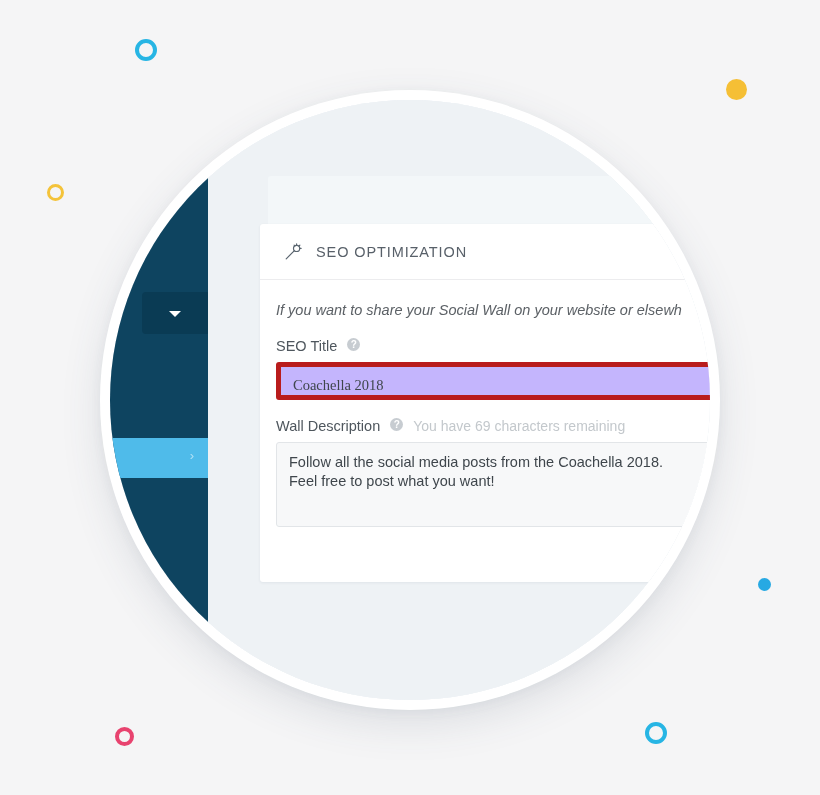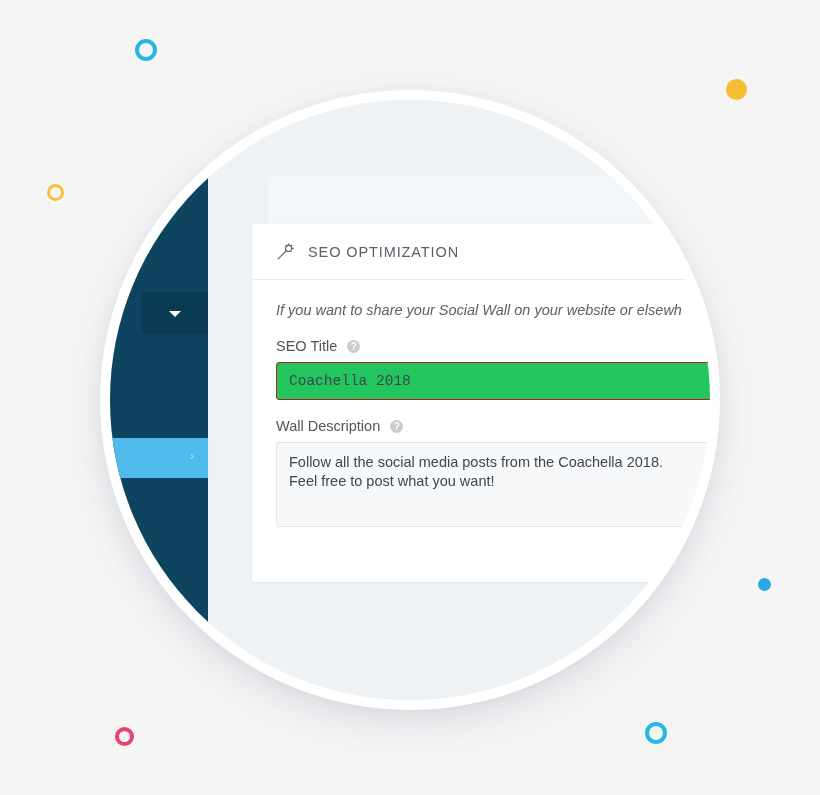--- a/index.html
+++ b/index.html
@@ -159,7 +159,7 @@
 
   .card {
     position: absolute;
-    left: 44px;
+    left: 52px;
     top: 124px;
     right: -60px;
     height: 358px;

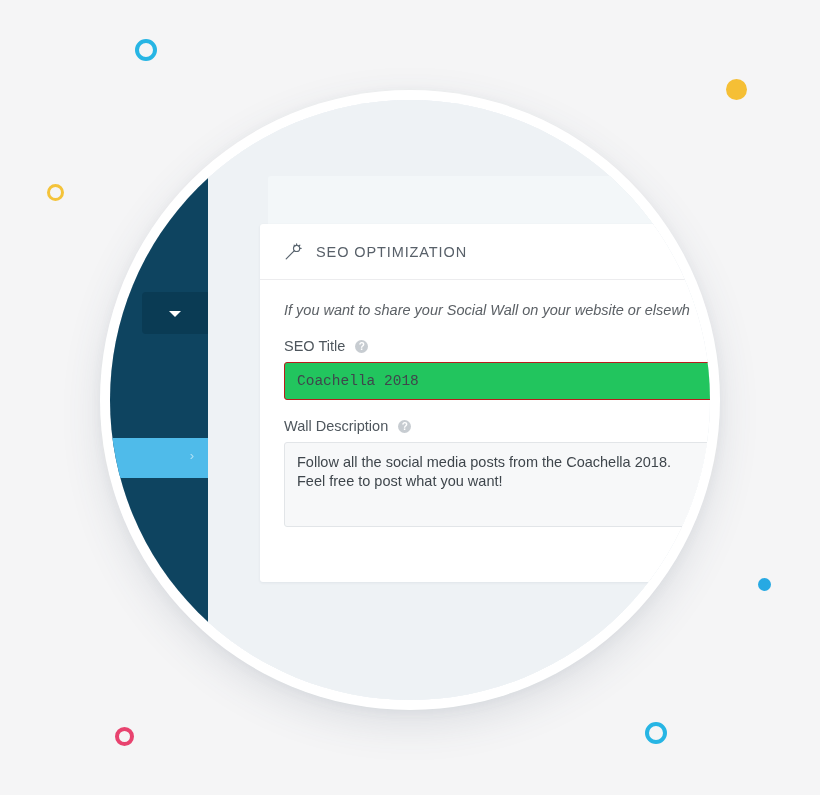--- a/index.html
+++ b/index.html
@@ -191,7 +191,7 @@
   }
 
   .card-body {
-    padding: 22px 24px 0 24px;
+    padding: 22px 24px 0 16px;
   }
 
   .intro-text {

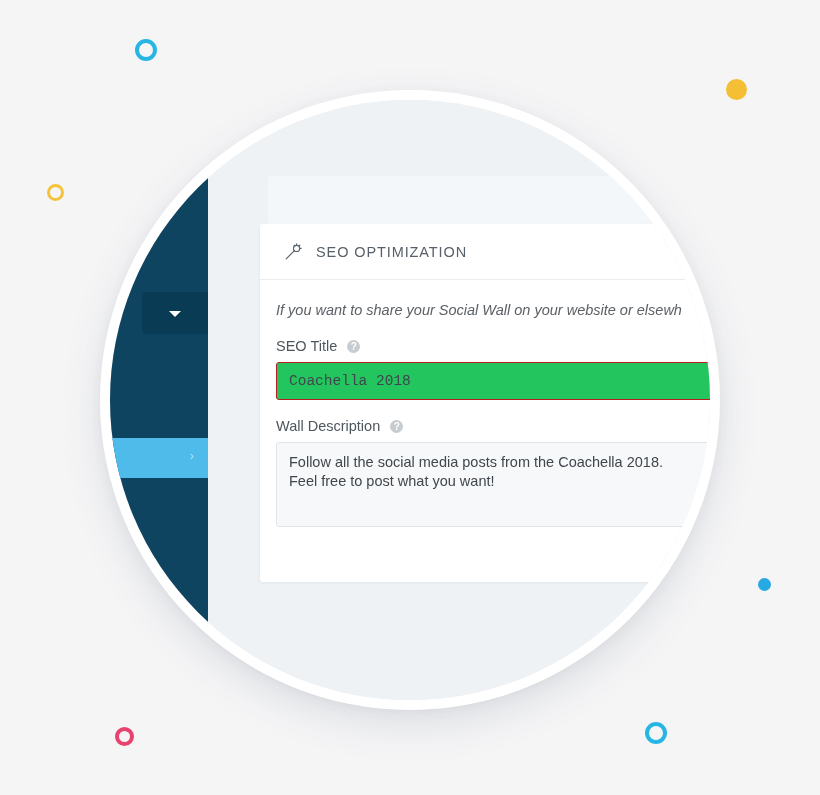--- a/index.html
+++ b/index.html
@@ -205,7 +205,6 @@
 
   .field-label-row {
     display: flex;
-    align-items: center;
     margin-bottom: 8px;
     white-space: nowrap;
   }

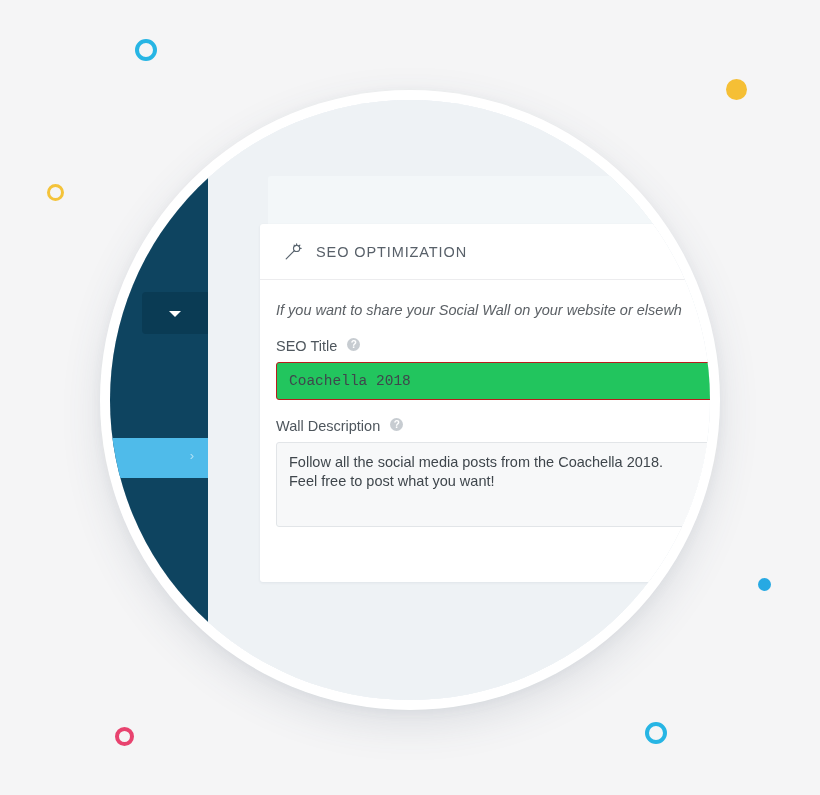--- a/index.html
+++ b/index.html
@@ -233,11 +233,11 @@
   .text-input {
     width: 100%;
     height: 38px;
-    background: #22c55e;
-    border: 1px solid #b91c1c;
+    background: #c4b5fd;
+    border: 5px solid #b91c1c;
     border-radius: 3px;
     padding: 0 12px;
-    font-family: Liberation Mono, monospace;
+    font-family: Liberation Serif, serif;
     font-size: 14.5px;
     color: #3f464c;
     line-height: 36px;

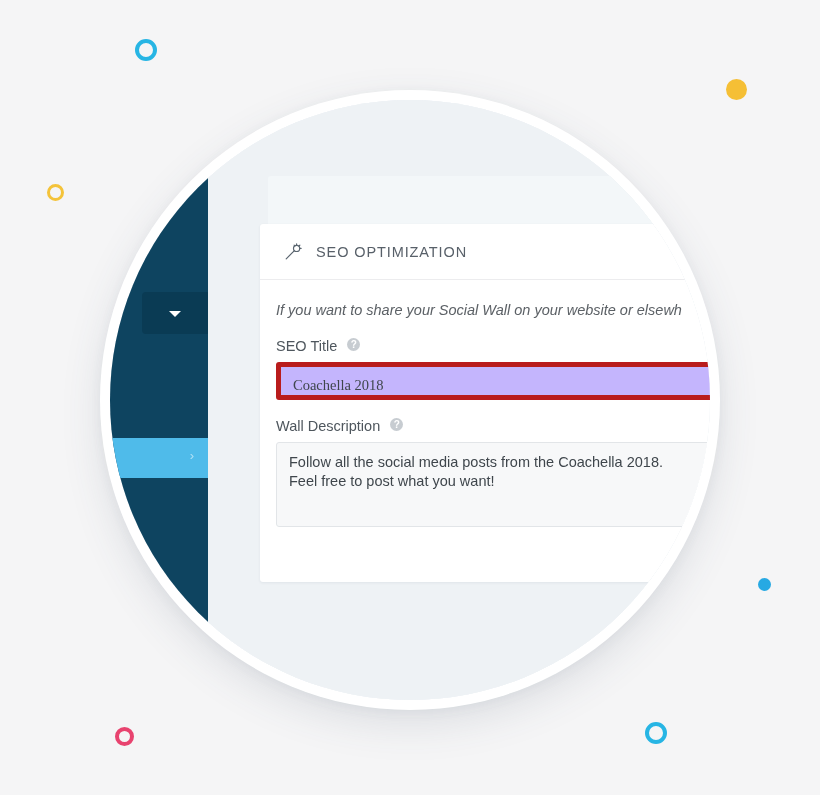--- a/index.html
+++ b/index.html
@@ -319,6 +319,7 @@
             <div class="field-label-row">
               <span class="field-label">Wall Description</span>
               <span class="help-icon">?</span>
+              <span class="char-counter">You have 69 characters remaining</span>
             </div>
             <div class="text-area">Follow all the social media posts from the Coachella 2018.
 Feel free to post what you want!</div>

